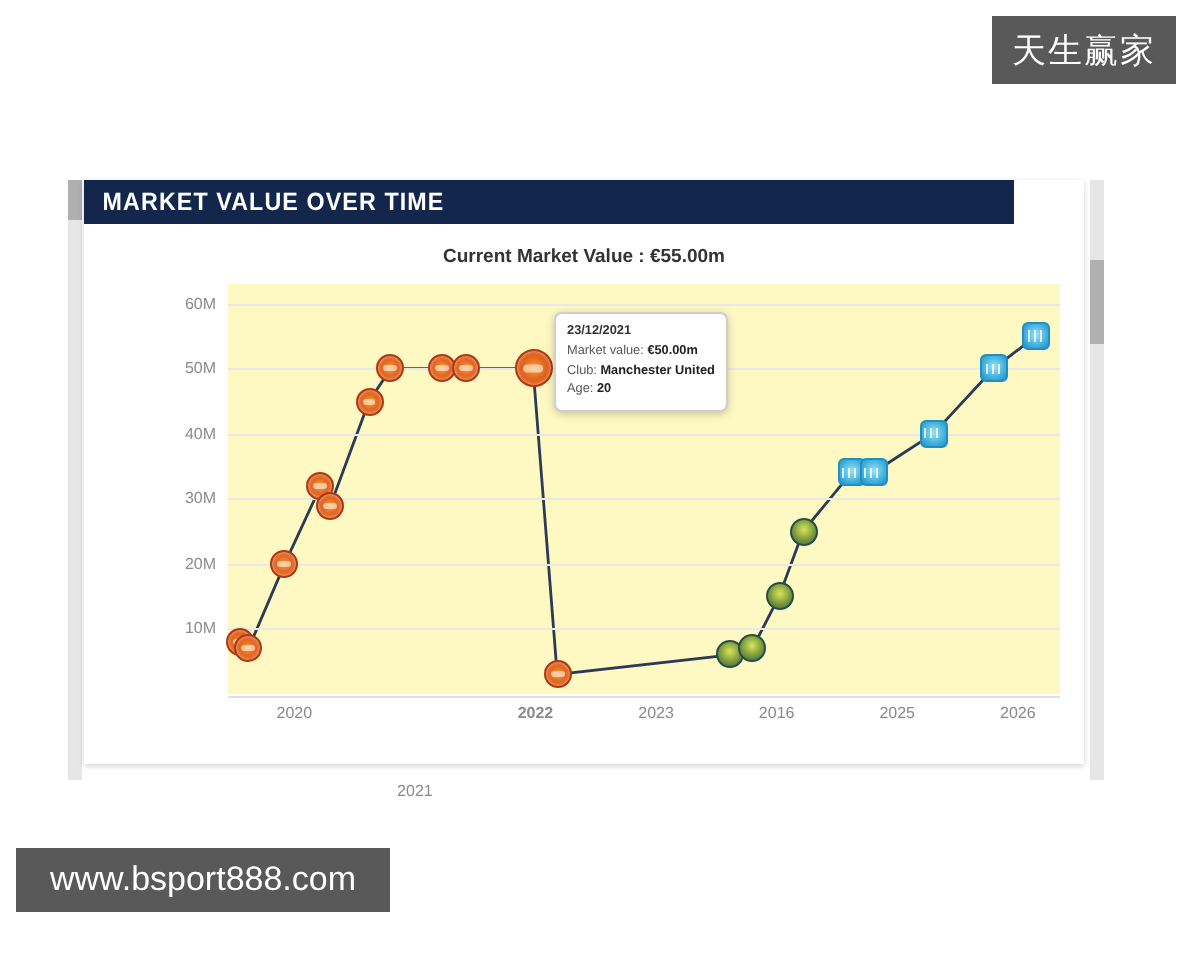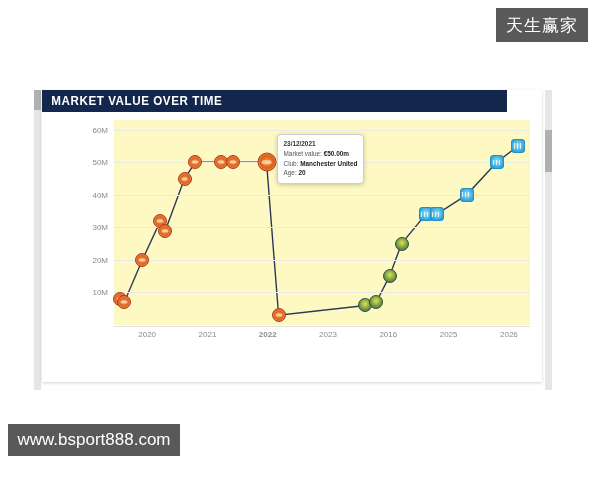--- a/index.html
+++ b/index.html
@@ -125,6 +125,7 @@
     <span>MARKET VALUE OVER TIME</span>
   </div>
 
+  <div id="chart-title">Current Market Value : €55.00m</div>
 
   <div id="plot-wrap">
 

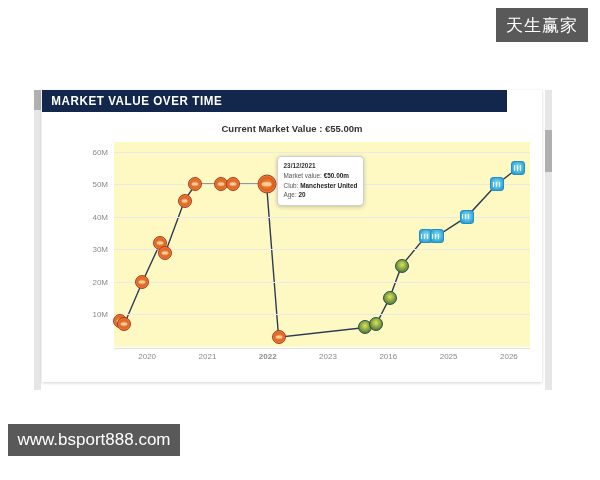--- a/index.html
+++ b/index.html
@@ -170,7 +170,7 @@
     <div id="xaxis"></div>
     <div id="xticks">
         <div class="xtick" style="left: 33.1594px;">2020</div>
-        <div class="xtick" style="left: 93.4493px;">2021</div>
+        <div class="xtick" style="left: 93.4493px; margin-top: 39px;">2021</div>
         <div class="xtick" style="left: 153.739px; font-weight: bold;">2022</div>
         <div class="xtick" style="left: 214.029px; text-align: center;">2023</div>
         <div class="xtick" style="left: 274.319px;">2016</div>

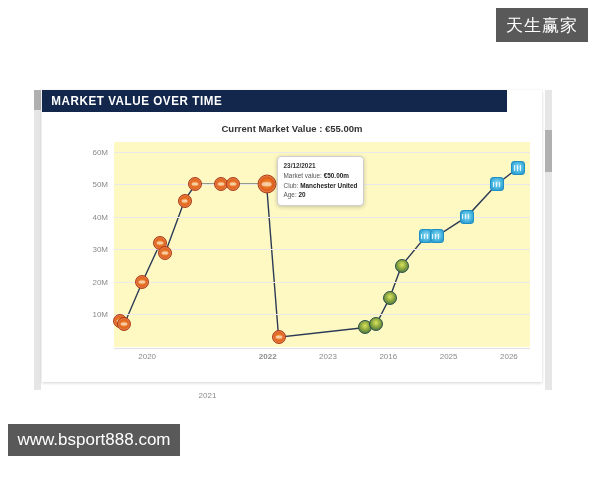--- a/index.html
+++ b/index.html
@@ -17,7 +17,7 @@
     letter-spacing:1px;
   }
   #wm-top{ right:12px; top:8px; width:92px; height:34px; font-size:17px;margin-left:36px; }
-  #wm-bottom{ left:8px; bottom:24px; width:172px; height:32px; font-size:17px; letter-spacing:0px;}
+  #wm-bottom{ left:8px; bottom:24px; width:187px; height:32px; font-size:17px; letter-spacing:0px;}
 
   
   #card{

